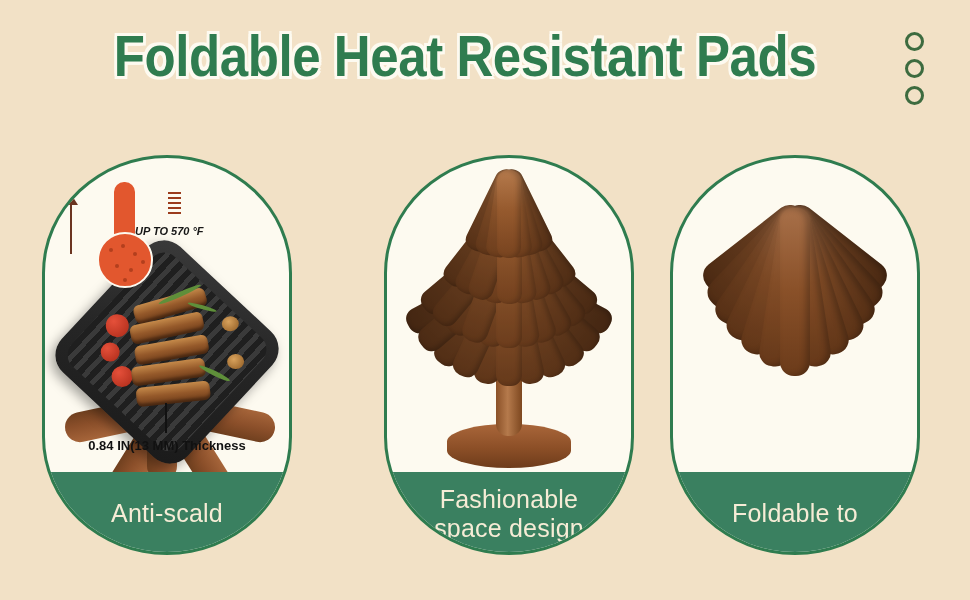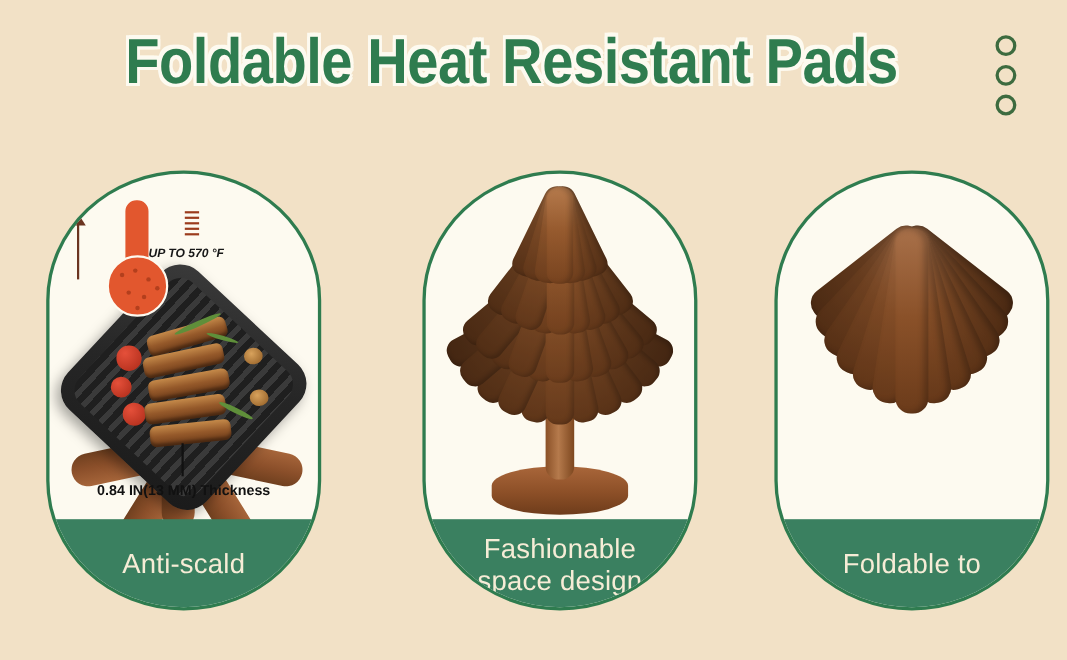--- a/index.html
+++ b/index.html
@@ -49,7 +49,7 @@
   }
   #panel-0 { left:42px; }
   #panel-1 { left:384px; }
-  #panel-2 { left:704px; }
+  #panel-2 { left:670px; }
 
   .photo { position:absolute; left:0; top:0; width:100%; height:323px; overflow:hidden; }
 

